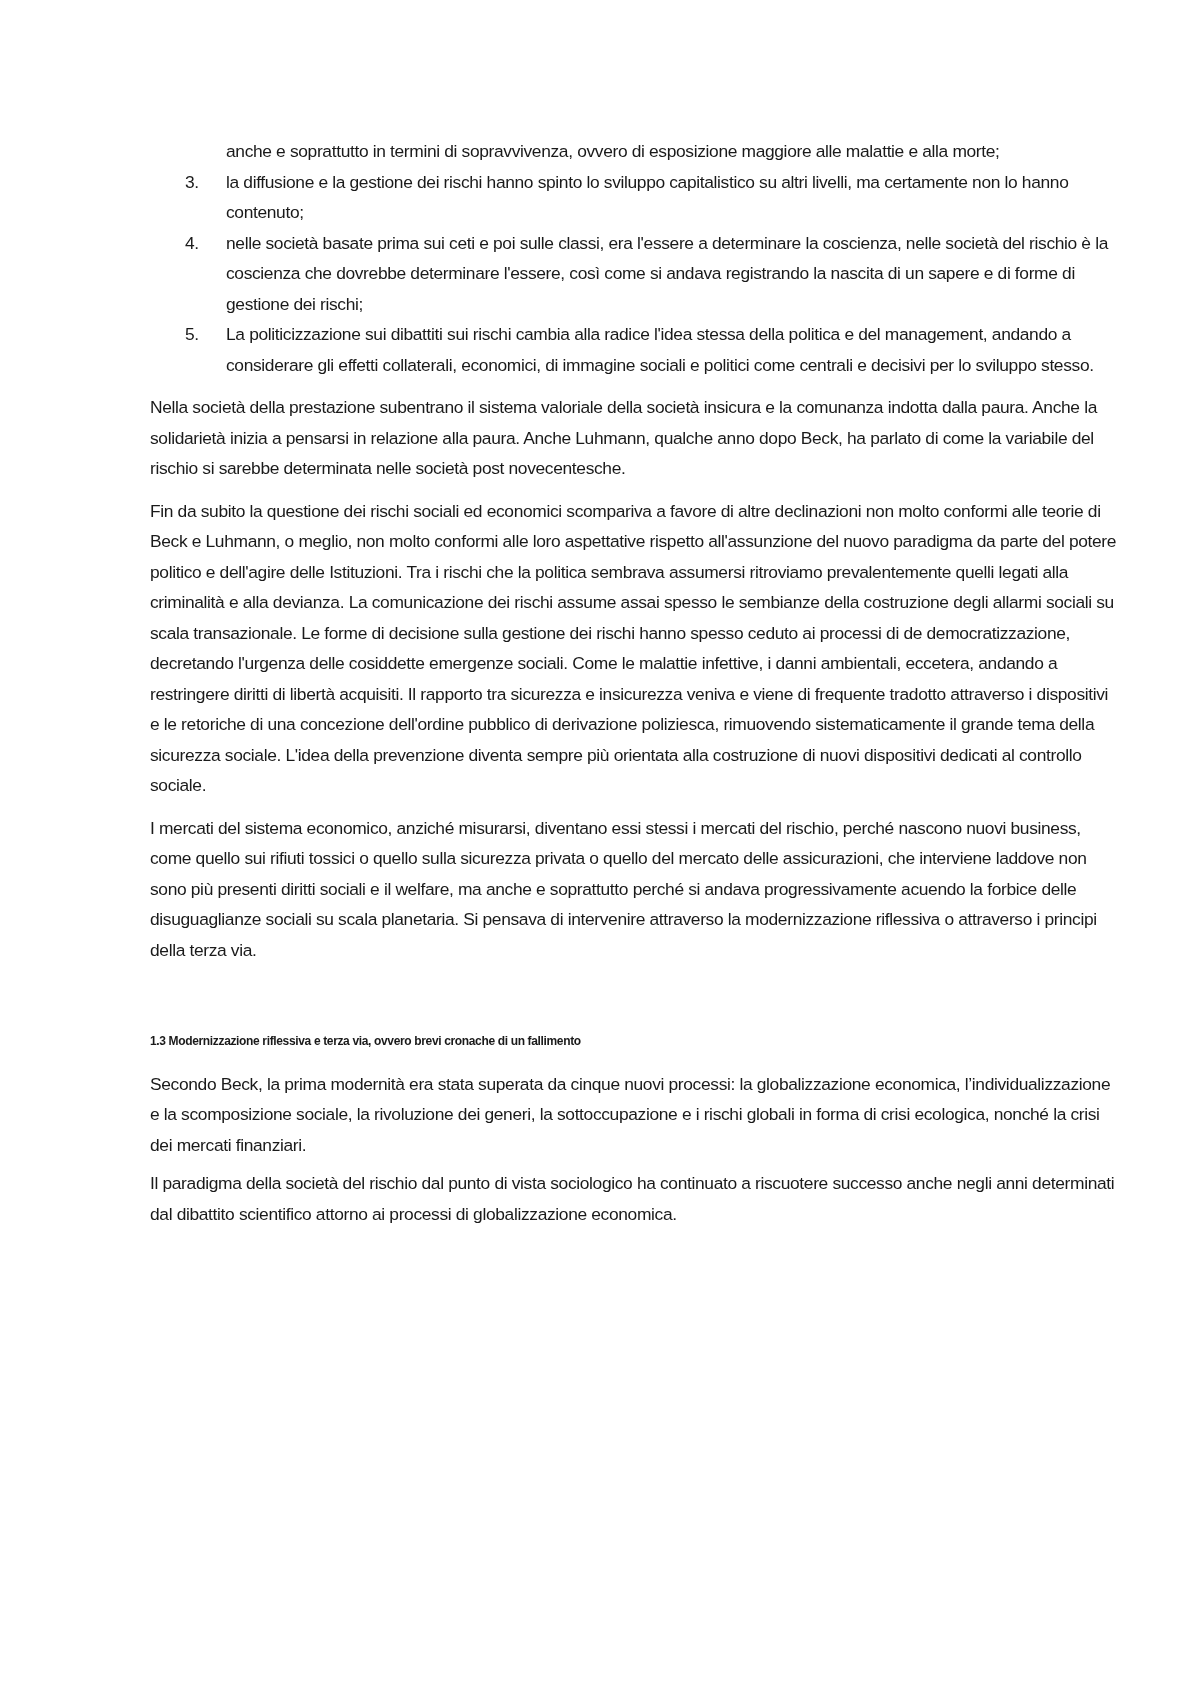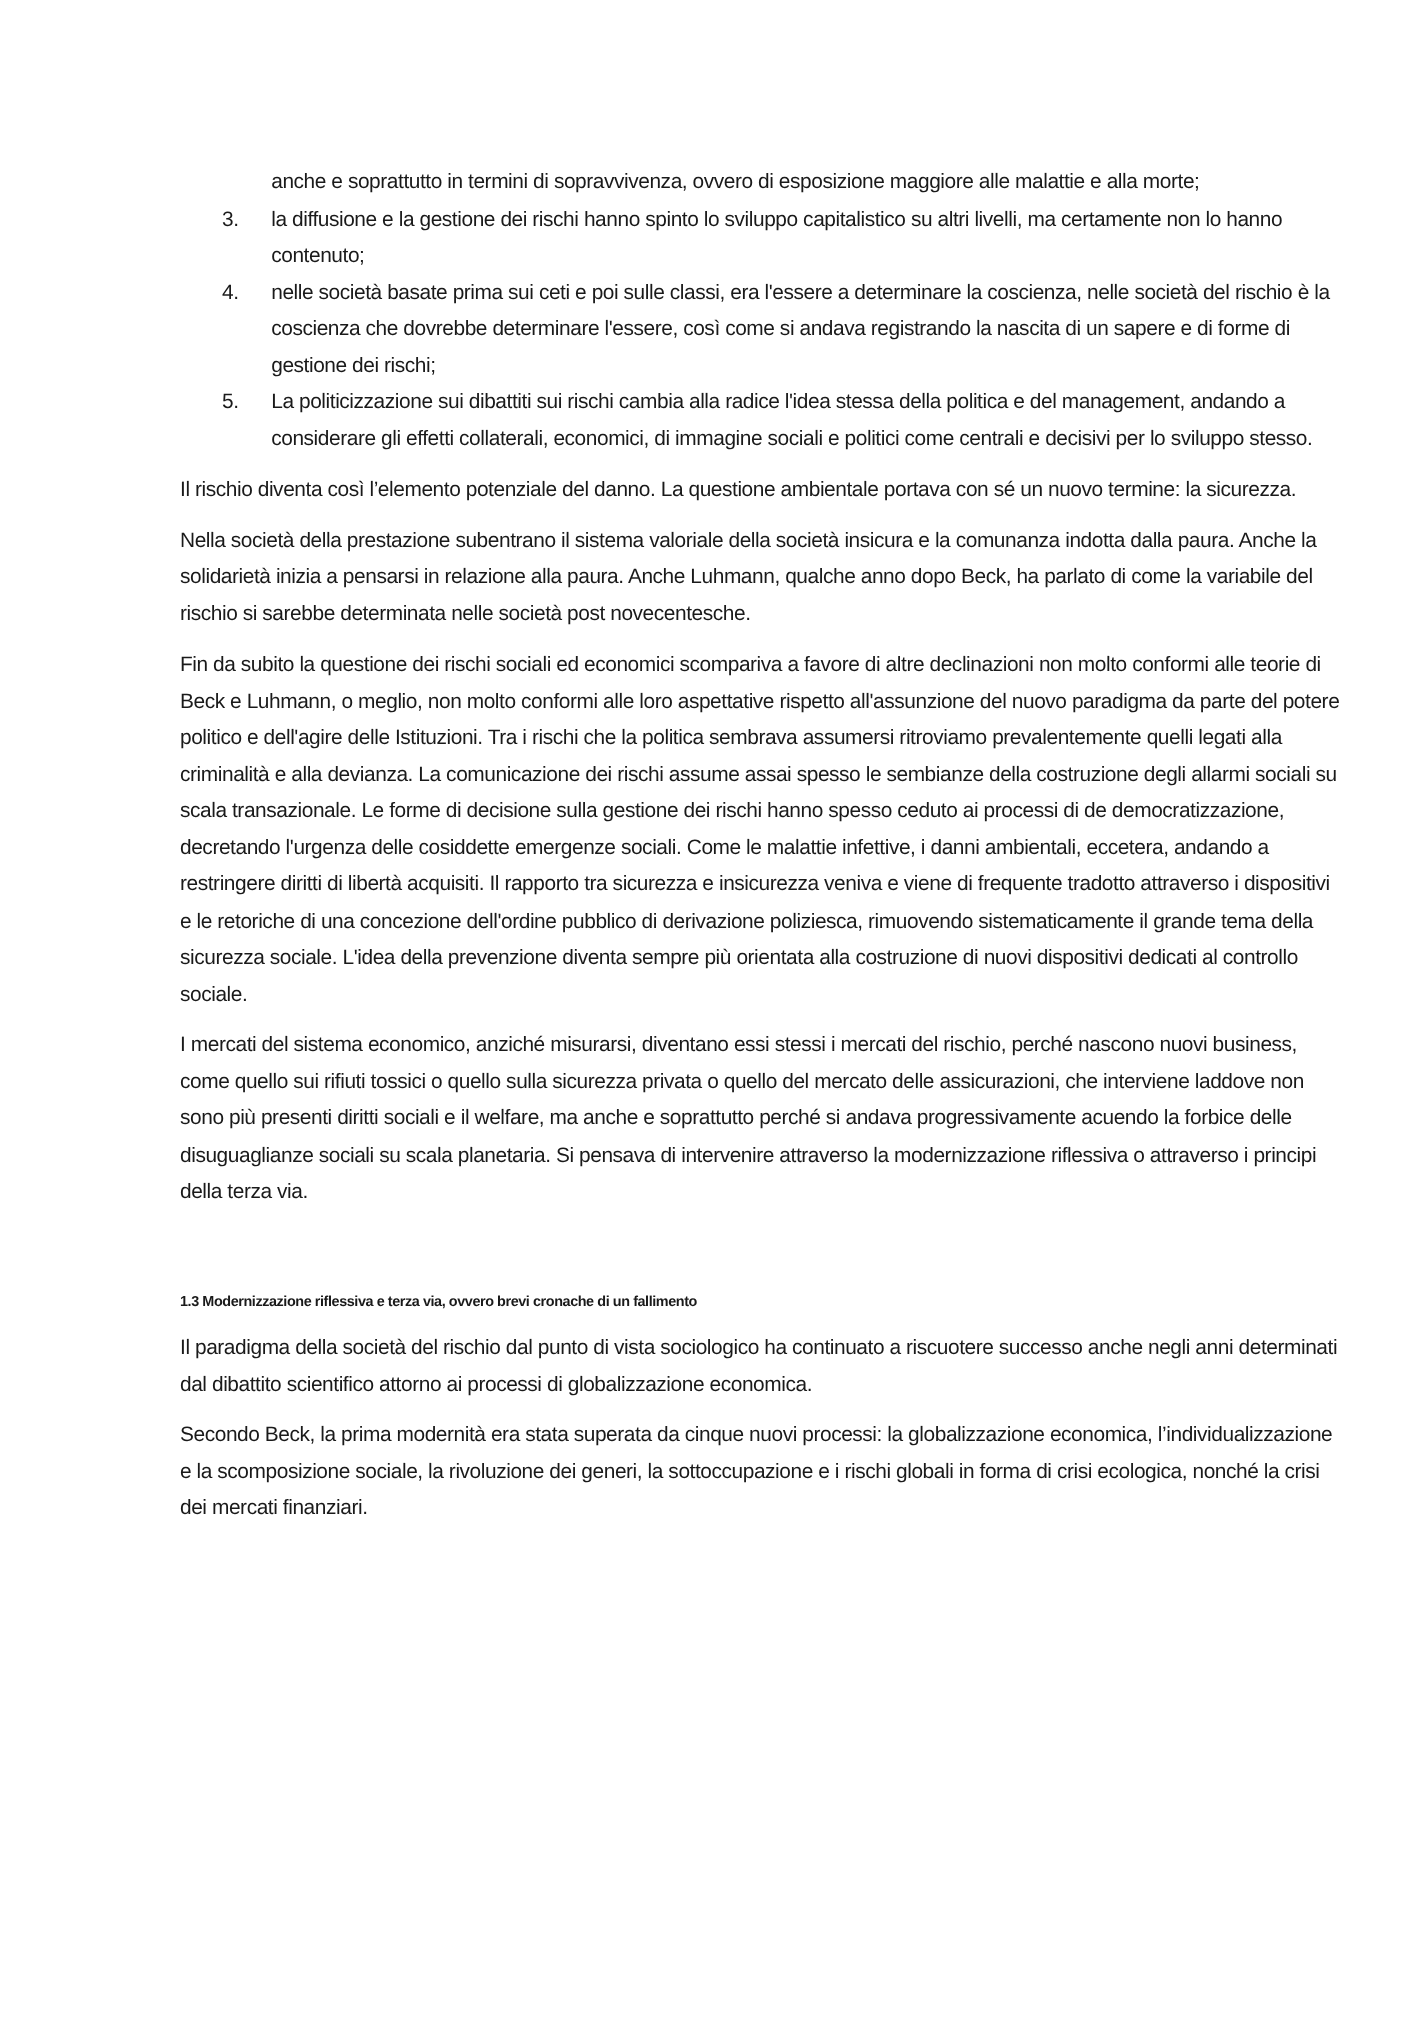--- a/index.html
+++ b/index.html
@@ -45,7 +45,6 @@
       </li>
     </ol>
 
-    <p class="para first-para">Il rischio diventa così l’elemento potenziale del danno. La questione ambientale portava con sé un nuovo termine: la sicurezza.</p>
     <p class="para">Nella società della prestazione subentrano il sistema valoriale della società insicura e la comunanza indotta dalla paura. Anche la solidarietà inizia a pensarsi in relazione alla paura. Anche Luhmann, qualche anno dopo Beck, ha parlato di come la variabile del rischio si sarebbe determinata nelle società post novecentesche.</p>
     <p class="para">Fin da subito la questione dei rischi sociali ed economici scompariva a favore di altre declinazioni non molto conformi alle teorie di Beck e Luhmann, o meglio, non molto conformi alle loro aspettative rispetto all'assunzione del nuovo paradigma da parte del potere politico e dell'agire delle Istituzioni. Tra i rischi che la politica sembrava assumersi ritroviamo prevalentemente quelli legati alla criminalità e alla devianza. La comunicazione dei rischi assume assai spesso le sembianze della costruzione degli allarmi sociali su scala transazionale. Le forme di decisione sulla gestione dei rischi hanno spesso ceduto ai processi di de democratizzazione, decretando l'urgenza delle cosiddette emergenze sociali. Come le malattie infettive, i danni ambientali, eccetera, andando a restringere diritti di libertà acquisiti. Il rapporto tra sicurezza e insicurezza veniva e viene di frequente tradotto attraverso i dispositivi e le retoriche di una concezione dell'ordine pubblico di derivazione poliziesca, rimuovendo sistematicamente il grande tema della sicurezza sociale. L'idea della prevenzione diventa sempre più orientata alla costruzione di nuovi dispositivi dedicati al controllo sociale.</p>
     <p class="para">I mercati del sistema economico, anziché misurarsi, diventano essi stessi i mercati del rischio, perché nascono nuovi business, come quello sui rifiuti tossici o quello sulla sicurezza privata o quello del mercato delle assicurazioni, che interviene laddove non sono più presenti diritti sociali e il welfare, ma anche e soprattutto perché si andava progressivamente acuendo la forbice delle disuguaglianze sociali su scala planetaria. Si pensava di intervenire attraverso la modernizzazione riflessiva o attraverso i principi della terza via.</p>

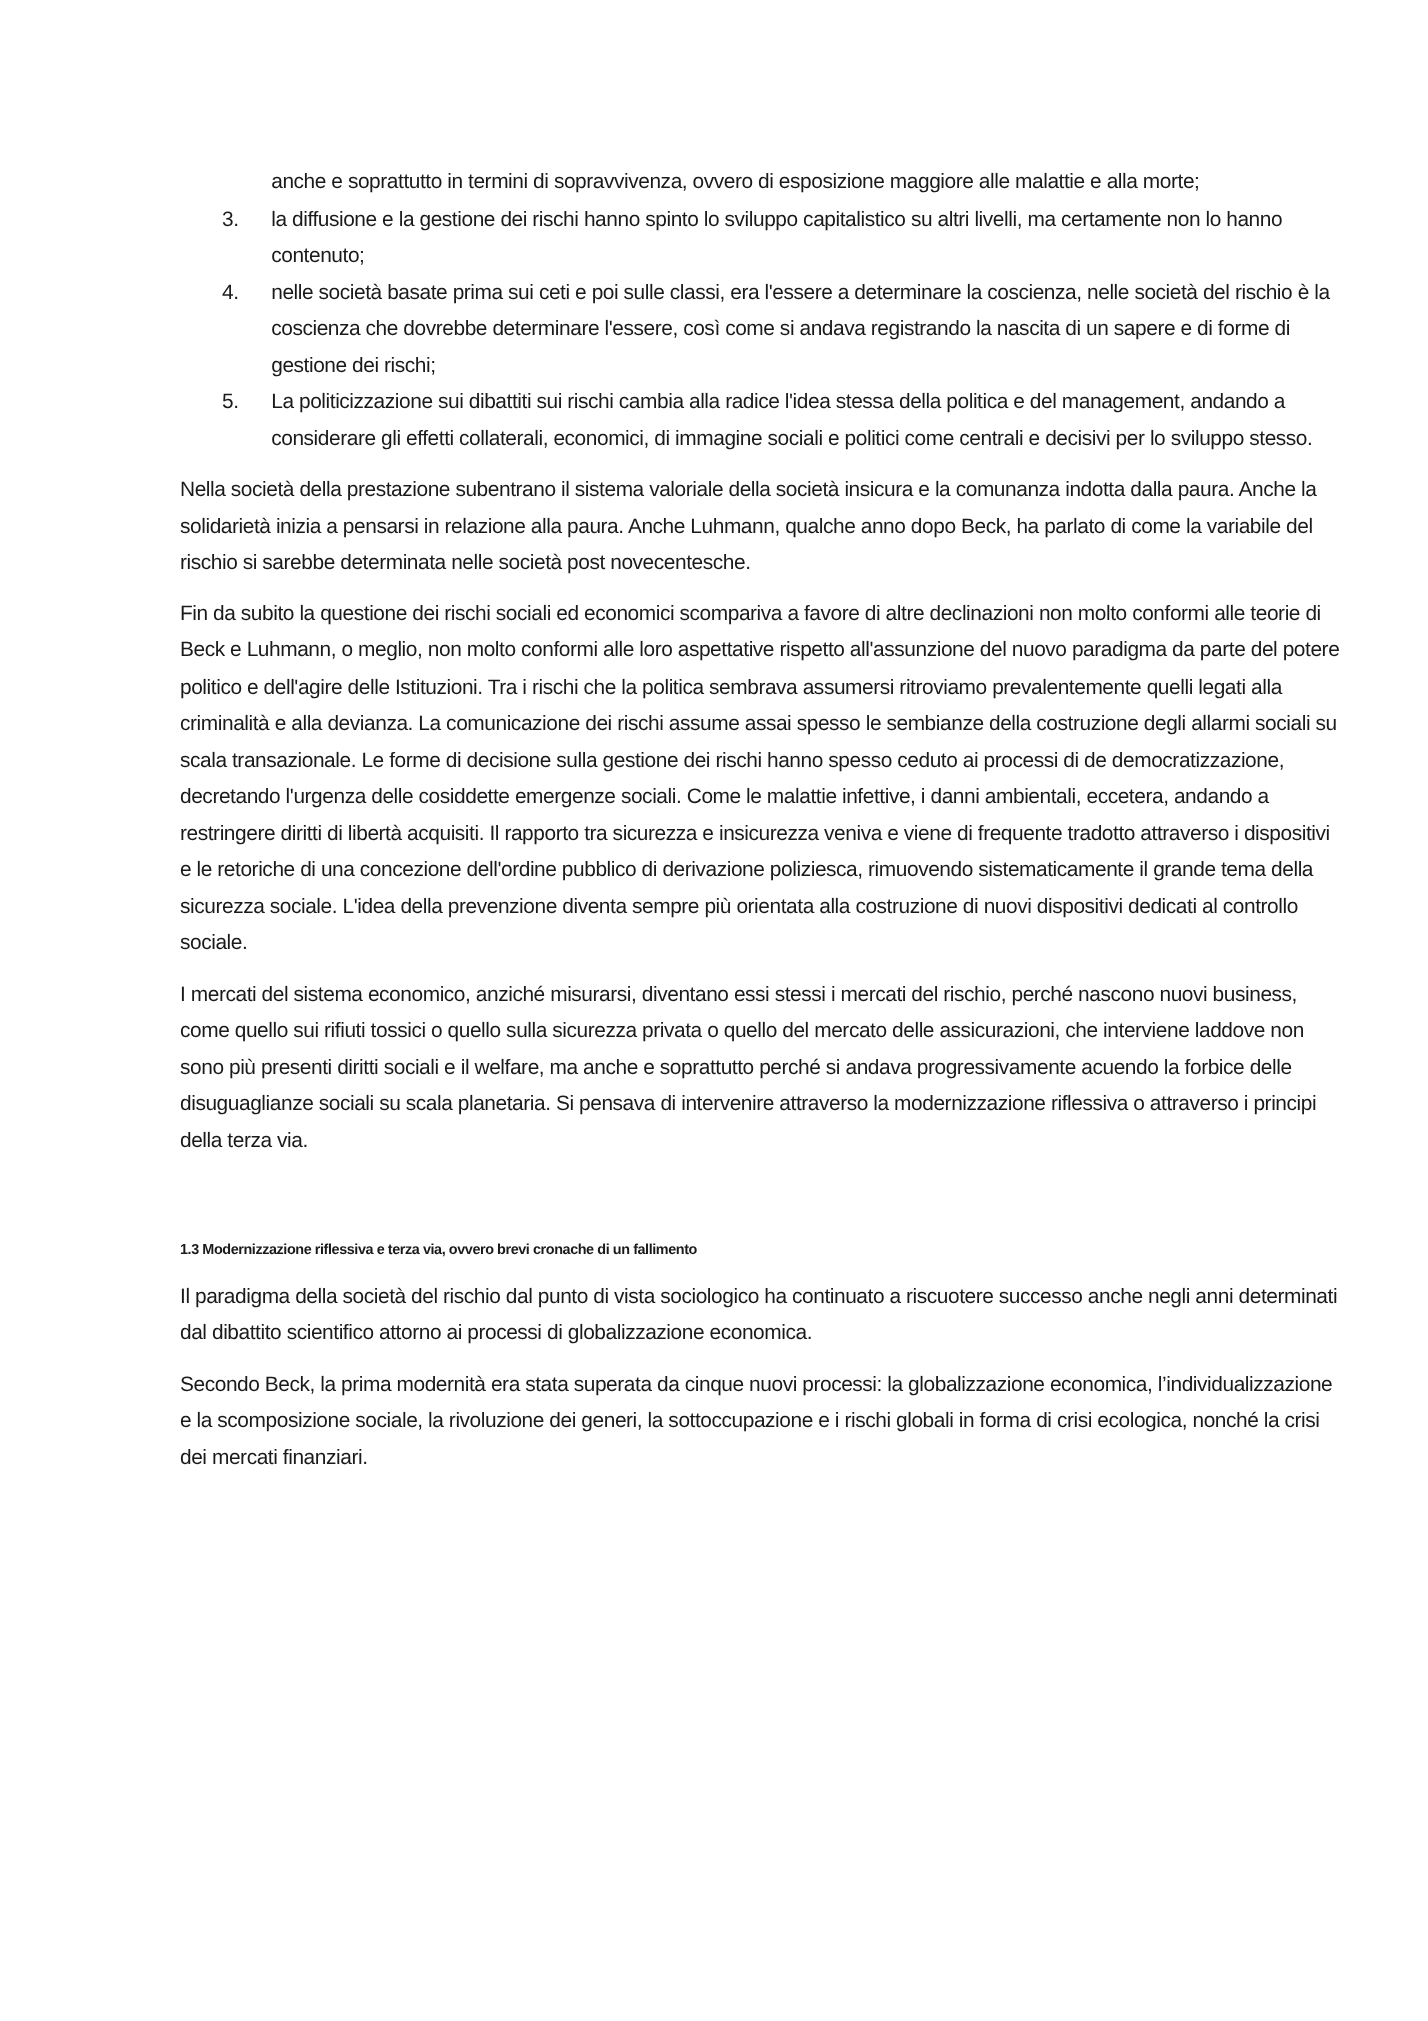--- a/index.html
+++ b/index.html
@@ -51,8 +51,8 @@
 
     <h3 class="section-heading">1.3 Modernizzazione riflessiva e terza via, ovvero brevi cronache di un fallimento</h3>
 
+    <p class="para">Secondo Beck, la prima modernità era stata superata da cinque nuovi processi: la globalizzazione economica, l’individualizzazione e la scomposizione sociale, la rivoluzione dei generi, la sottoccupazione e i rischi globali in forma di crisi ecologica, nonché la crisi dei mercati finanziari.</p>
     <p class="para after-heading">Il paradigma della società del rischio dal punto di vista sociologico ha continuato a riscuotere successo anche negli anni determinati dal dibattito scientifico attorno ai processi di globalizzazione economica.</p>
-    <p class="para">Secondo Beck, la prima modernità era stata superata da cinque nuovi processi: la globalizzazione economica, l’individualizzazione e la scomposizione sociale, la rivoluzione dei generi, la sottoccupazione e i rischi globali in forma di crisi ecologica, nonché la crisi dei mercati finanziari.</p>
 
   </div>
 </div>

